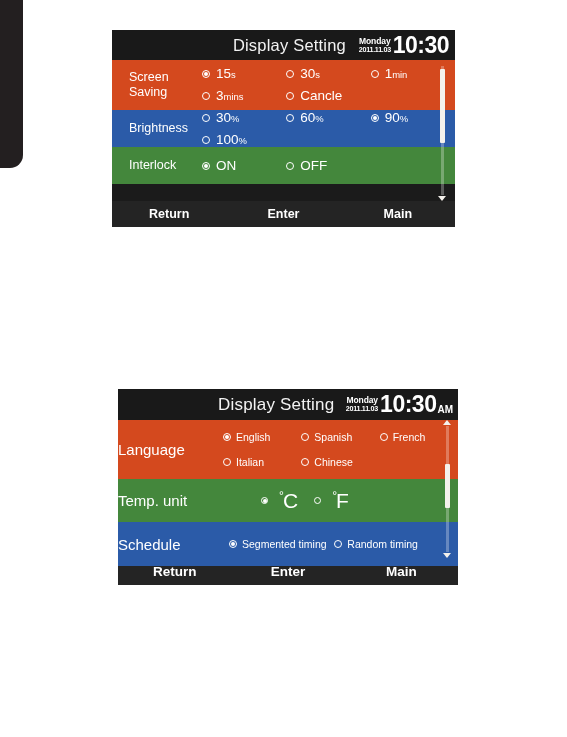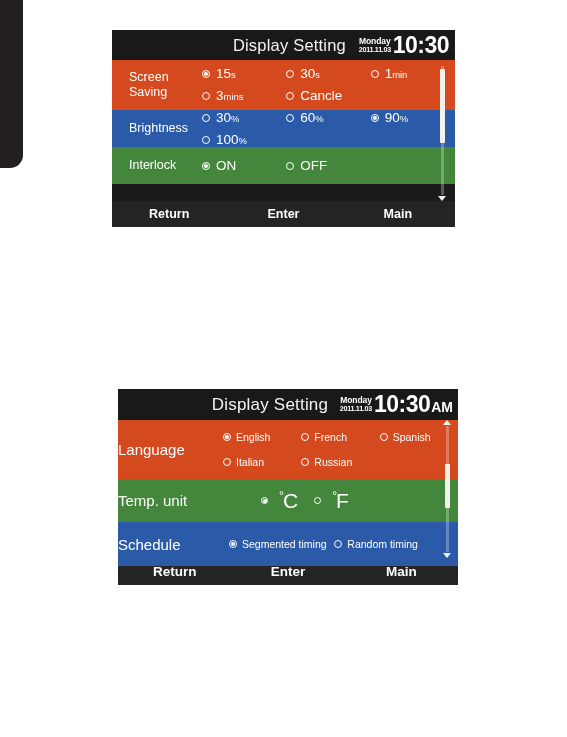--- a/index.html
+++ b/index.html
@@ -212,7 +212,7 @@
   #panel2 .hdr-day  { font-size: 8.5px; }
   #panel2 .hdr-ymd  { font-size: 7.5px; }
   #panel2 .hdr-time { font-size: 23px; margin-left: 1px; }
-  #panel2 .hdr-ampm { font-size: 14px; margin-bottom: 3px; margin-left: 1px; }
+  #panel2 .hdr-ampm { font-size: 10px; margin-bottom: 3px; margin-left: 1px; }
   #panel2 .rows { height: 138px; }
   #panel2 .row-label { width: 105px; font-size: 15px; }
   #panel2 .opt { font-size: 10.5px; }

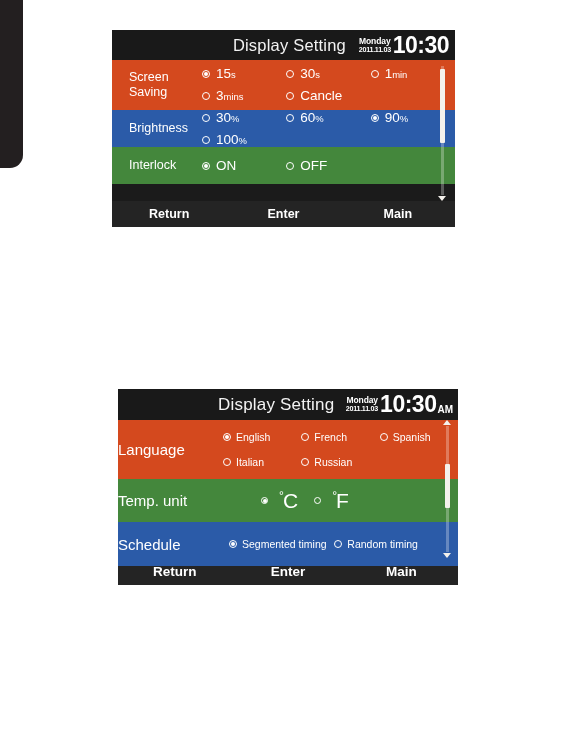--- a/index.html
+++ b/index.html
@@ -356,11 +356,11 @@
         </div>
         <div class="opt">
           <span class="radio"></span>
+          <span class="opt-text">Spanish</span>
+        </div>
+        <div class="opt">
+          <span class="radio"></span>
           <span class="opt-text">French</span>
-        </div>
-        <div class="opt">
-          <span class="radio"></span>
-          <span class="opt-text">Spanish</span>
         </div>
         <div class="opt">
           <span class="radio"></span>

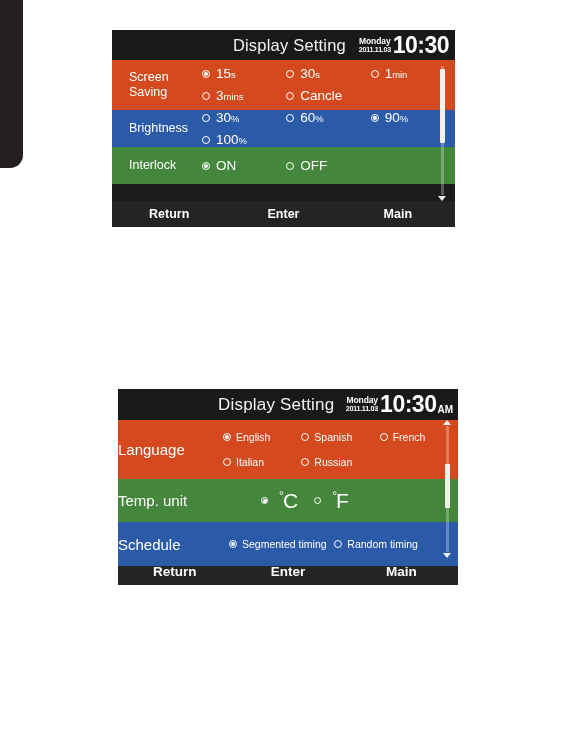--- a/index.html
+++ b/index.html
@@ -368,6 +368,10 @@
         </div>
         <div class="opt">
           <span class="radio"></span>
+          <span class="opt-text">Chinese</span>
+        </div>
+        <div class="opt">
+          <span class="radio"></span>
           <span class="opt-text">Russian</span>
         </div>
       </div>

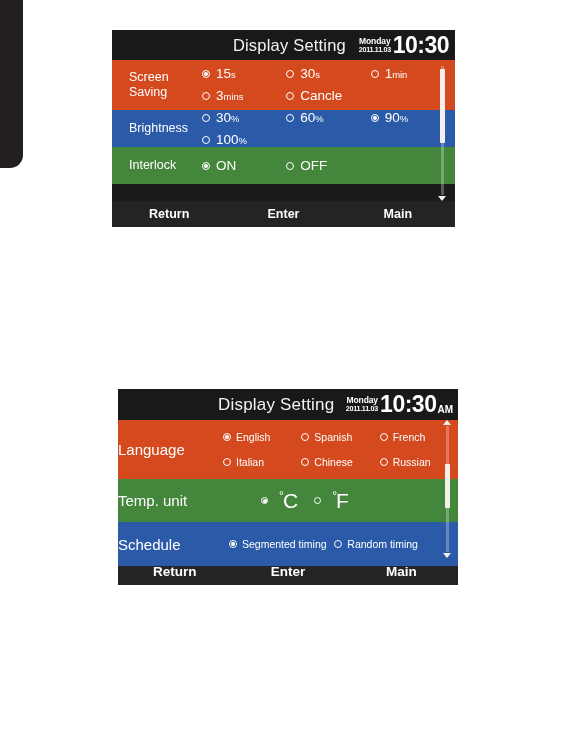--- a/index.html
+++ b/index.html
@@ -370,10 +370,6 @@
           <span class="radio"></span>
           <span class="opt-text">Chinese</span>
         </div>
-        <div class="opt">
-          <span class="radio"></span>
-          <span class="opt-text">Russian</span>
-        </div>
       </div>
     </div>
 

